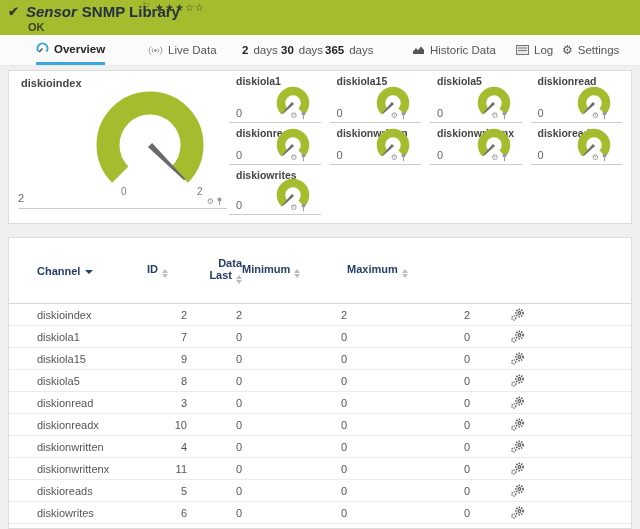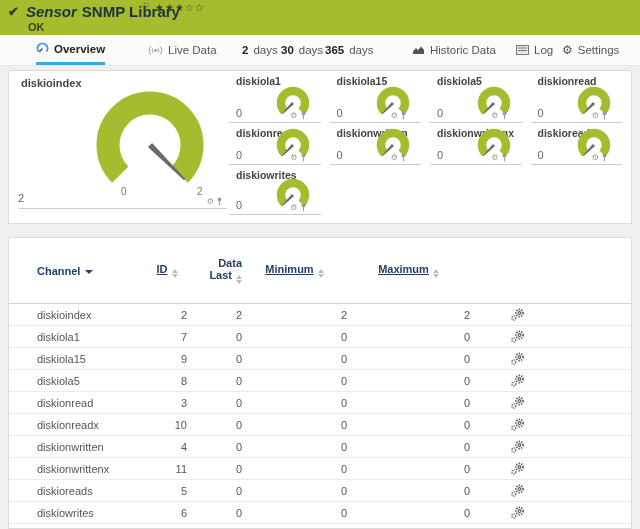--- a/index.html
+++ b/index.html
@@ -67,7 +67,7 @@
   .thead { height:66px; border-bottom:1px solid #d5d5d5; font-size:11px; font-weight:bold; color:#253e66; }
   .thead .hcell { cursor:pointer; }
   .h-channel { text-align:left; }
-  .h-right { text-align:center;text-decoration:underline; }
+  .h-right { text-align:left; }
   .h-last { text-align:right; line-height:12px; }
   .caret-down { display:inline-block; width:0; height:0; border-left:4px solid transparent; border-right:4px solid transparent; border-top:4px solid #253e66; margin-left:5px; vertical-align:1px; }
   .sort { display:inline-flex; flex-direction:column; gap:1px; margin-left:4px; vertical-align:0px; }

